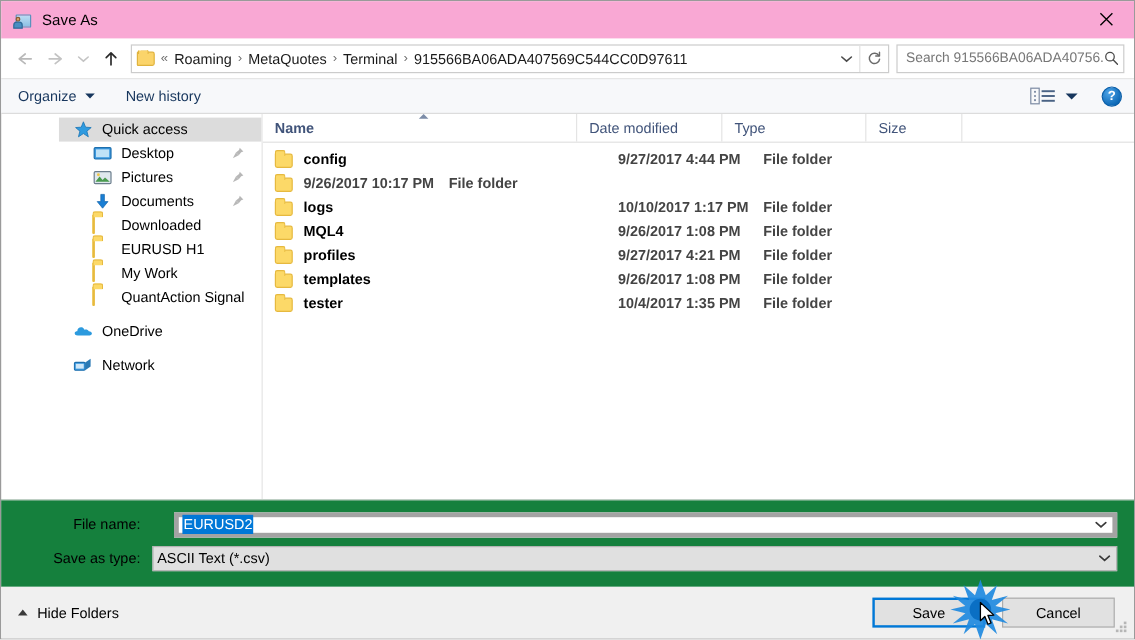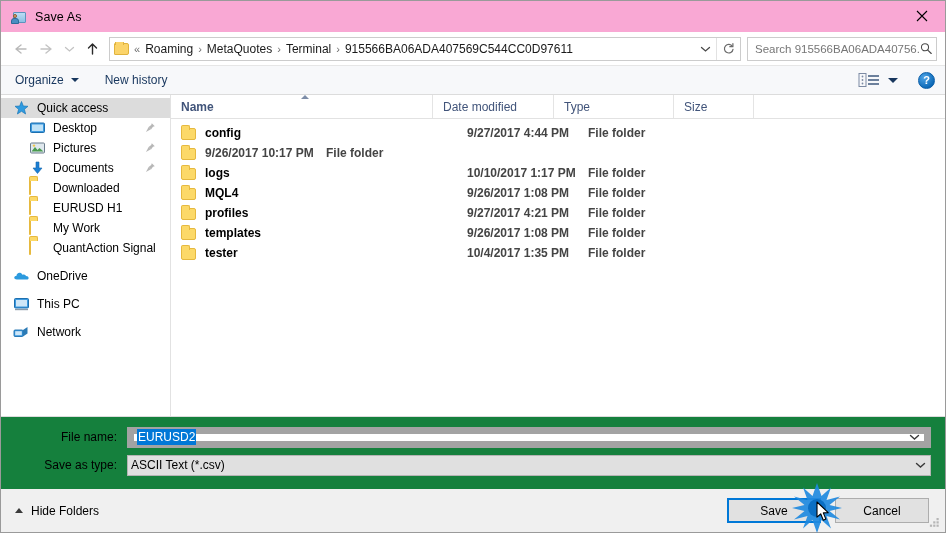--- a/index.html
+++ b/index.html
@@ -203,6 +203,7 @@
     display: flex;
     min-height: 0;
     background: #ffffff;
+    margin-left: 48px;
   }
   .sidebar {
     width: 170px;

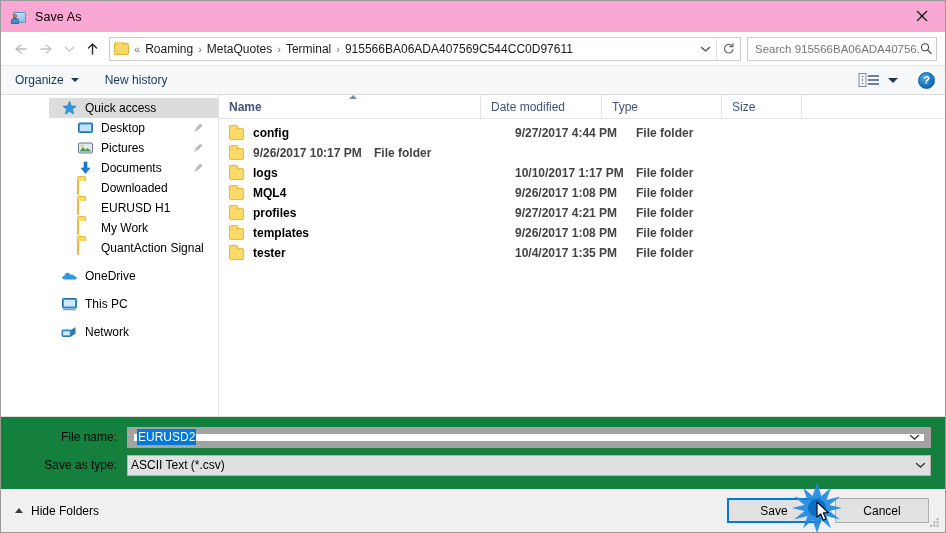--- a/index.html
+++ b/index.html
@@ -588,16 +588,6 @@
         <span class="sb-label">OneDrive</span>
       </div>
 
-      <div class="sb-item group-gap">
-        <span class="sb-ico">
-          <svg width="17" height="16" viewBox="0 0 17 16">
-              <rect x="1.5" y="2.5" width="14" height="9.5" rx="1" fill="#3d9ae0" stroke="#1d6fae" stroke-width="1"></rect>
-              <rect x="3" y="4" width="11" height="6.5" fill="#cfe7f8"></rect>
-              <rect x="2" y="13" width="13" height="1.2" fill="#8a9aa8"></rect>
-            </svg>
-        </span>
-        <span class="sb-label">This PC</span>
-      </div>
 
       <div class="sb-item group-gap">
         <span class="sb-ico">

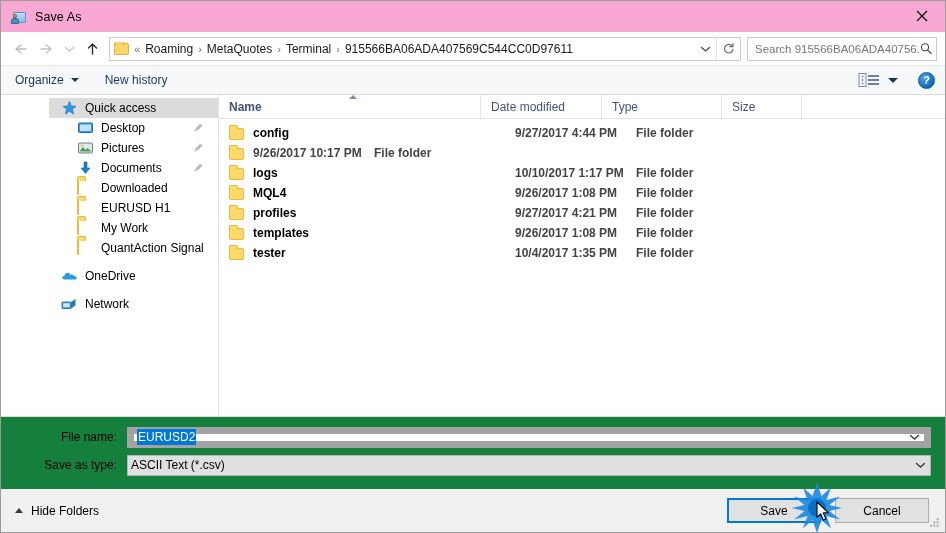--- a/index.html
+++ b/index.html
@@ -333,7 +333,7 @@
     position: relative;
     min-width: 0;
   }
-  .combo.focused { border: 7px solid #a3a3a3; }
+  .combo.focused { border: 4px solid #a3a3a3; margin-left: 18px; }
   .combo.disabled { background: #e0e0e0; border: 1px solid #b4b4b4; }
   .combo-val { font-size: 12px; color: #000; white-space: nowrap; }
   .combo-val.selected-text { background: #0078d7; color: #ffffff; padding: 1px 1px; }

